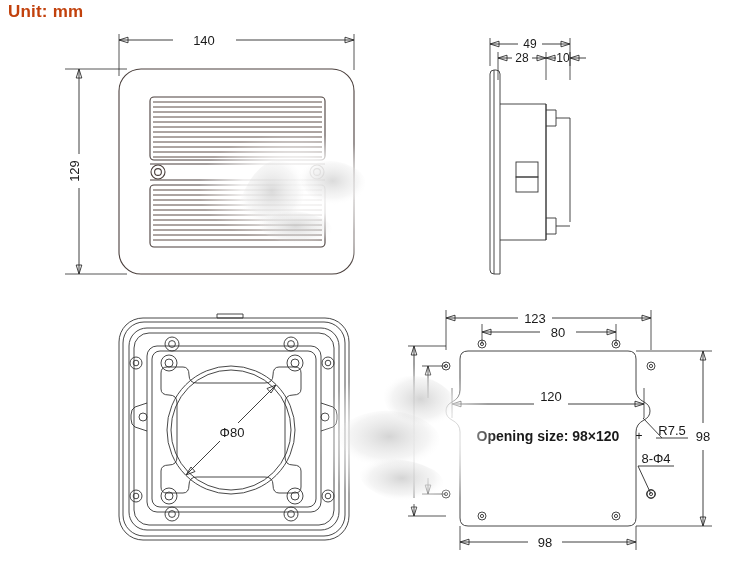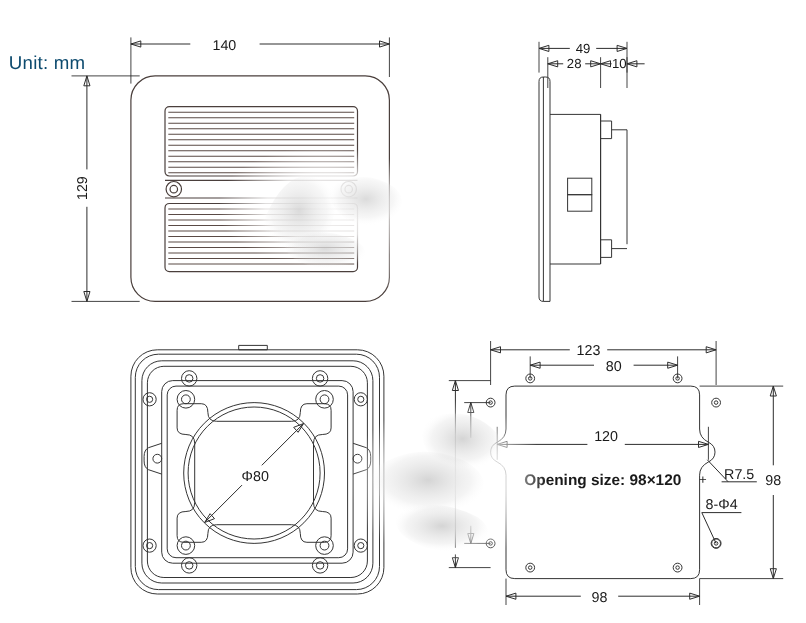--- a/index.html
+++ b/index.html
@@ -27,11 +27,10 @@
     top: 2px;
     font-family: "Liberation Sans", sans-serif;
     font-size: 17px;
-    font-weight: normal;
-    color: #0c4a6e;
+    font-weight: bold;
+    color: #c2410c;
     letter-spacing: 0.2px;
     white-space: nowrap;
-    margin-top: 46px;
   }
   svg { display: block; }
   svg text {

